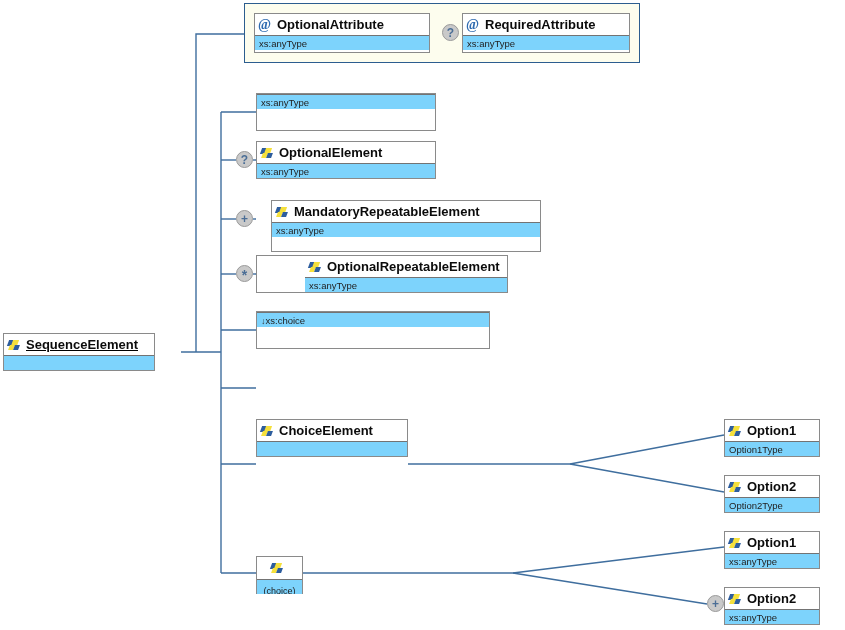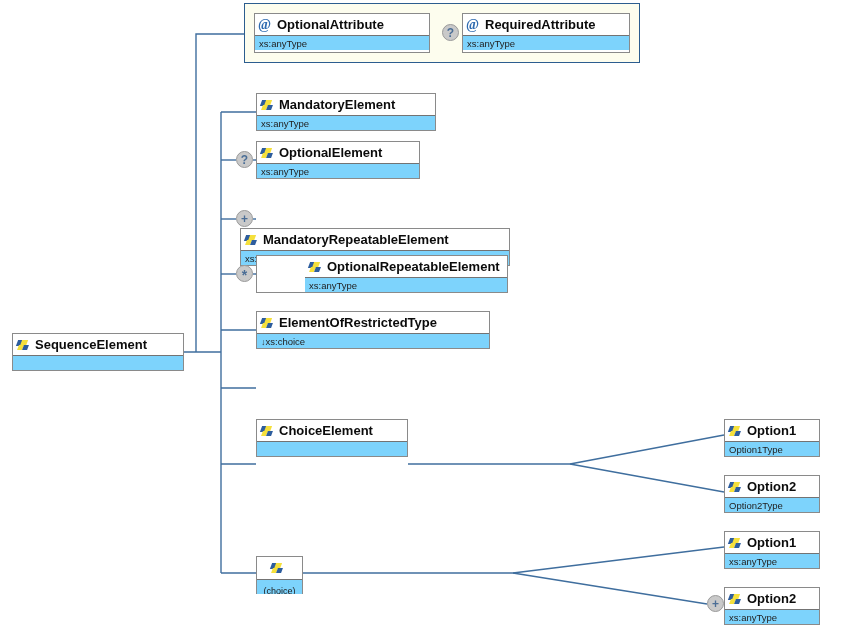--- a/index.html
+++ b/index.html
@@ -194,15 +194,6 @@
   </div>
 
   <div class="node" style="left:256px; top:93px; width:180px; height:38px;">
-    <div class="name-row">
-      <span class="icon icon-element">
-        <i class="b1"></i>
-          <i class="y1"></i>
-          <i class="y2"></i>
-          <i class="b2"></i>
-      </span>
-      <span class="label">MandatoryElement</span>
-    </div>
     <div class="type-row">xs:anyType</div>
   </div>
 

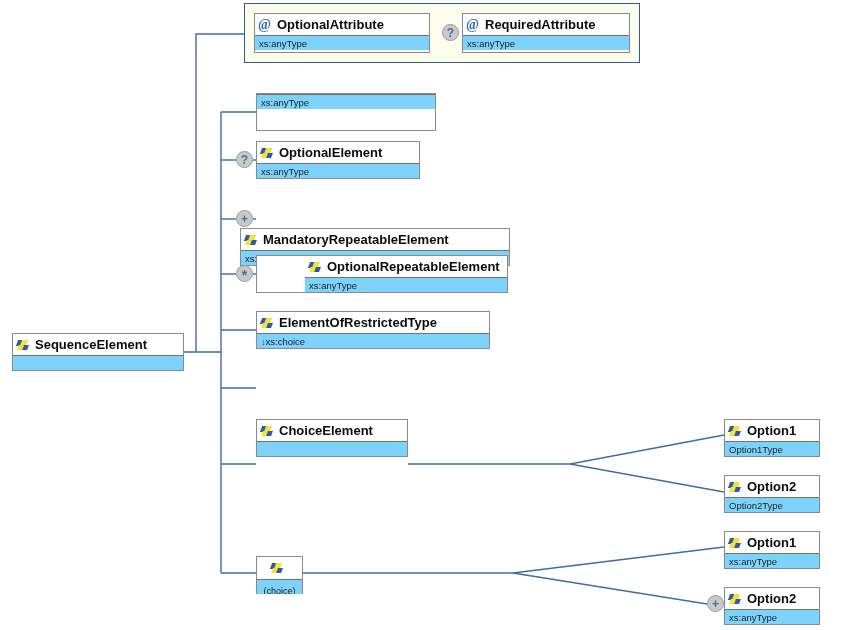--- a/index.html
+++ b/index.html
@@ -198,7 +198,7 @@
   </div>
 
   <div class="badge" style="left:236px; top:151px;">?</div>
-  <div class="node" style="left:256px; top:141px; width:164px; height:38px;">
+  <div class="node" style="left:256px; top:141px; width:180px; height:38px;">
     <div class="name-row">
       <span class="icon icon-element">
         <i class="b1"></i>

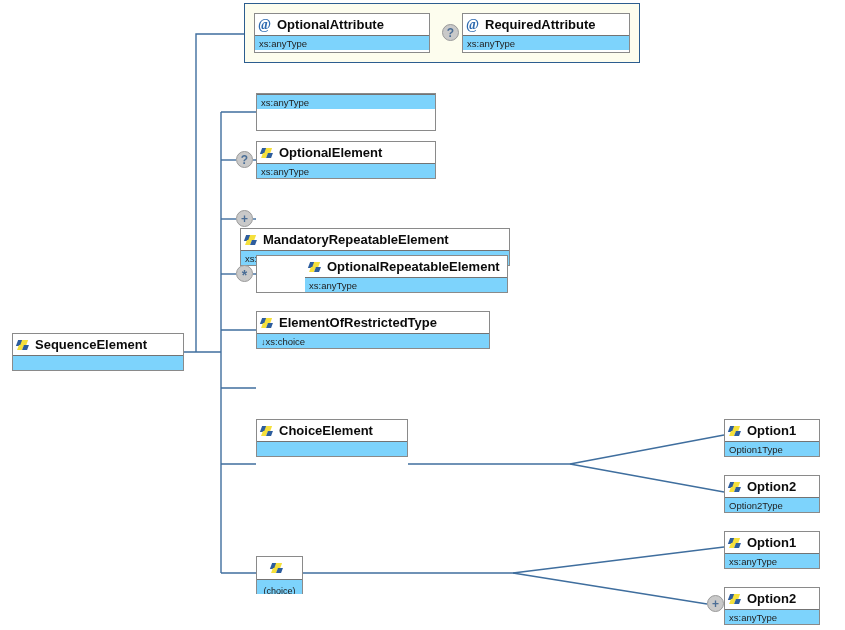--- a/index.html
+++ b/index.html
@@ -212,7 +212,7 @@
   </div>
 
   <div class="badge" style="left:236px; top:210px;">+</div>
-  <div class="node" style="left:240px; top:200px; width:270px; height:38px;margin-top:28px;">
+  <div class="node" style="left:271px; top:200px; width:270px; height:52px;">
     <div class="name-row">
       <span class="icon icon-element">
         <i class="b1"></i>

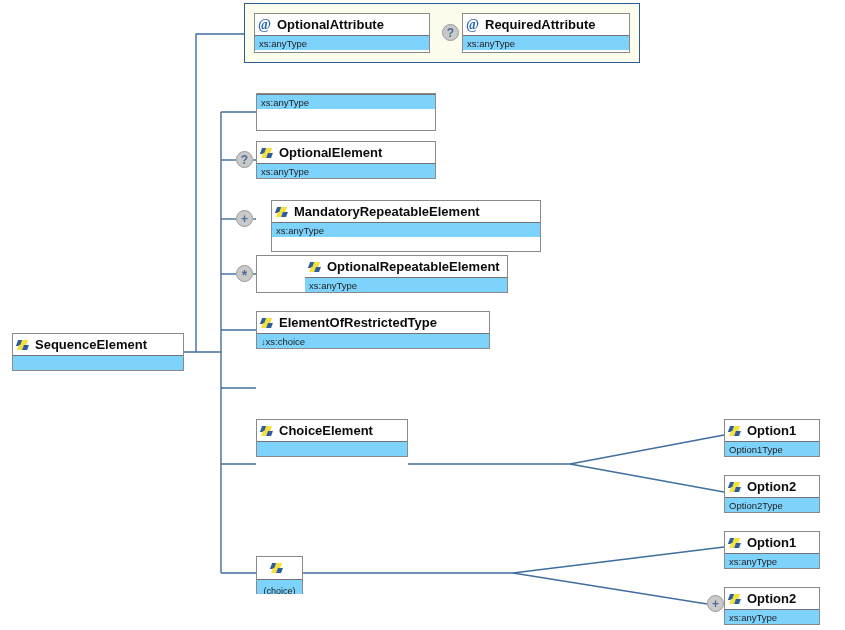--- a/index.html
+++ b/index.html
@@ -240,15 +240,6 @@
   </div>
 
   <div class="node" style="left:256px; top:311px; width:234px; height:38px;">
-    <div class="name-row">
-      <span class="icon icon-element">
-        <i class="b1"></i>
-          <i class="y1"></i>
-          <i class="y2"></i>
-          <i class="b2"></i>
-      </span>
-      <span class="label">ElementOfRestrictedType</span>
-    </div>
     <div class="type-row">
       <span class="restrict-arrow">↓</span><span>xs:choice</span>
     </div>

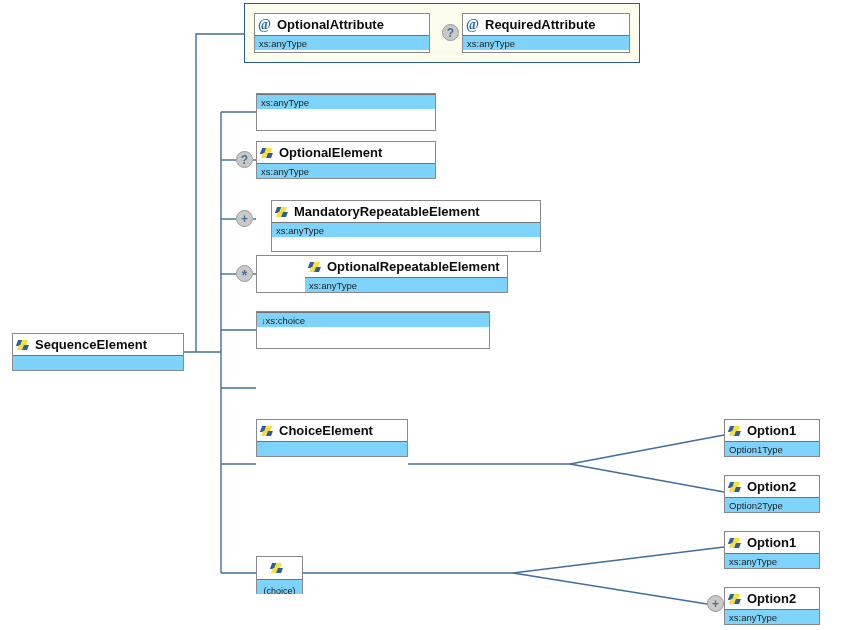--- a/index.html
+++ b/index.html
@@ -180,7 +180,7 @@
     <div class="type-row">xs:anyType</div>
   </div>
 
-  <div class="node" style="left:12px; top:333px; width:172px; height:38px;">
+  <div class="node" style="left:3px; top:333px; width:152px; height:38px;text-decoration:underline;">
     <div class="name-row">
       <span class="icon icon-element">
         <i class="b1"></i>

